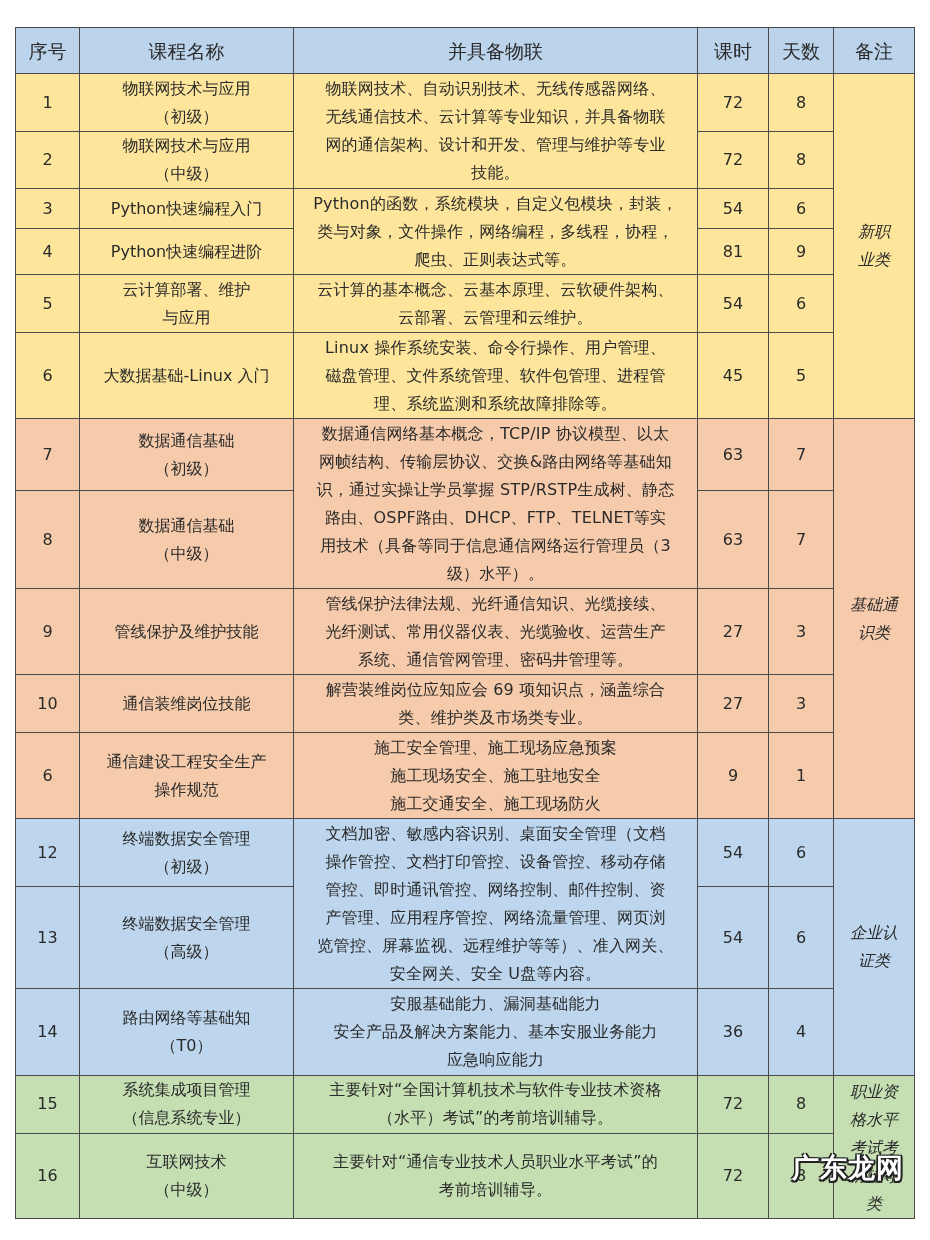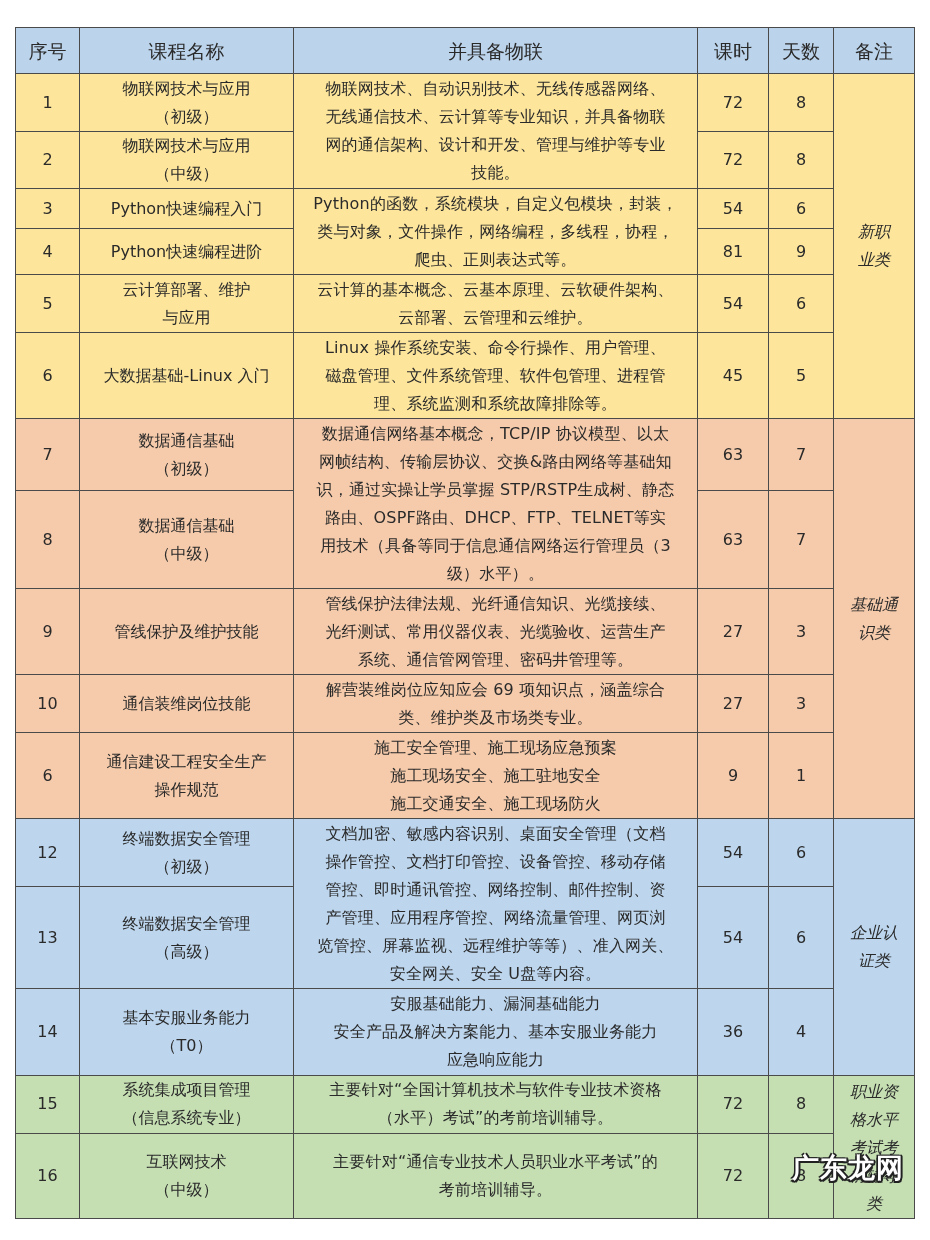--- a/index.html
+++ b/index.html
@@ -232,7 +232,7 @@
     <tr class="g3" style="height:87px">
       <td class="num">14</td>
       <td class="name">
-          <span class="line">基本安服业务能力</span>
+          <span class="line">路由网络等基础知</span>
           <span class="line">（T0）</span>
         </td>
       <td class="summary">

